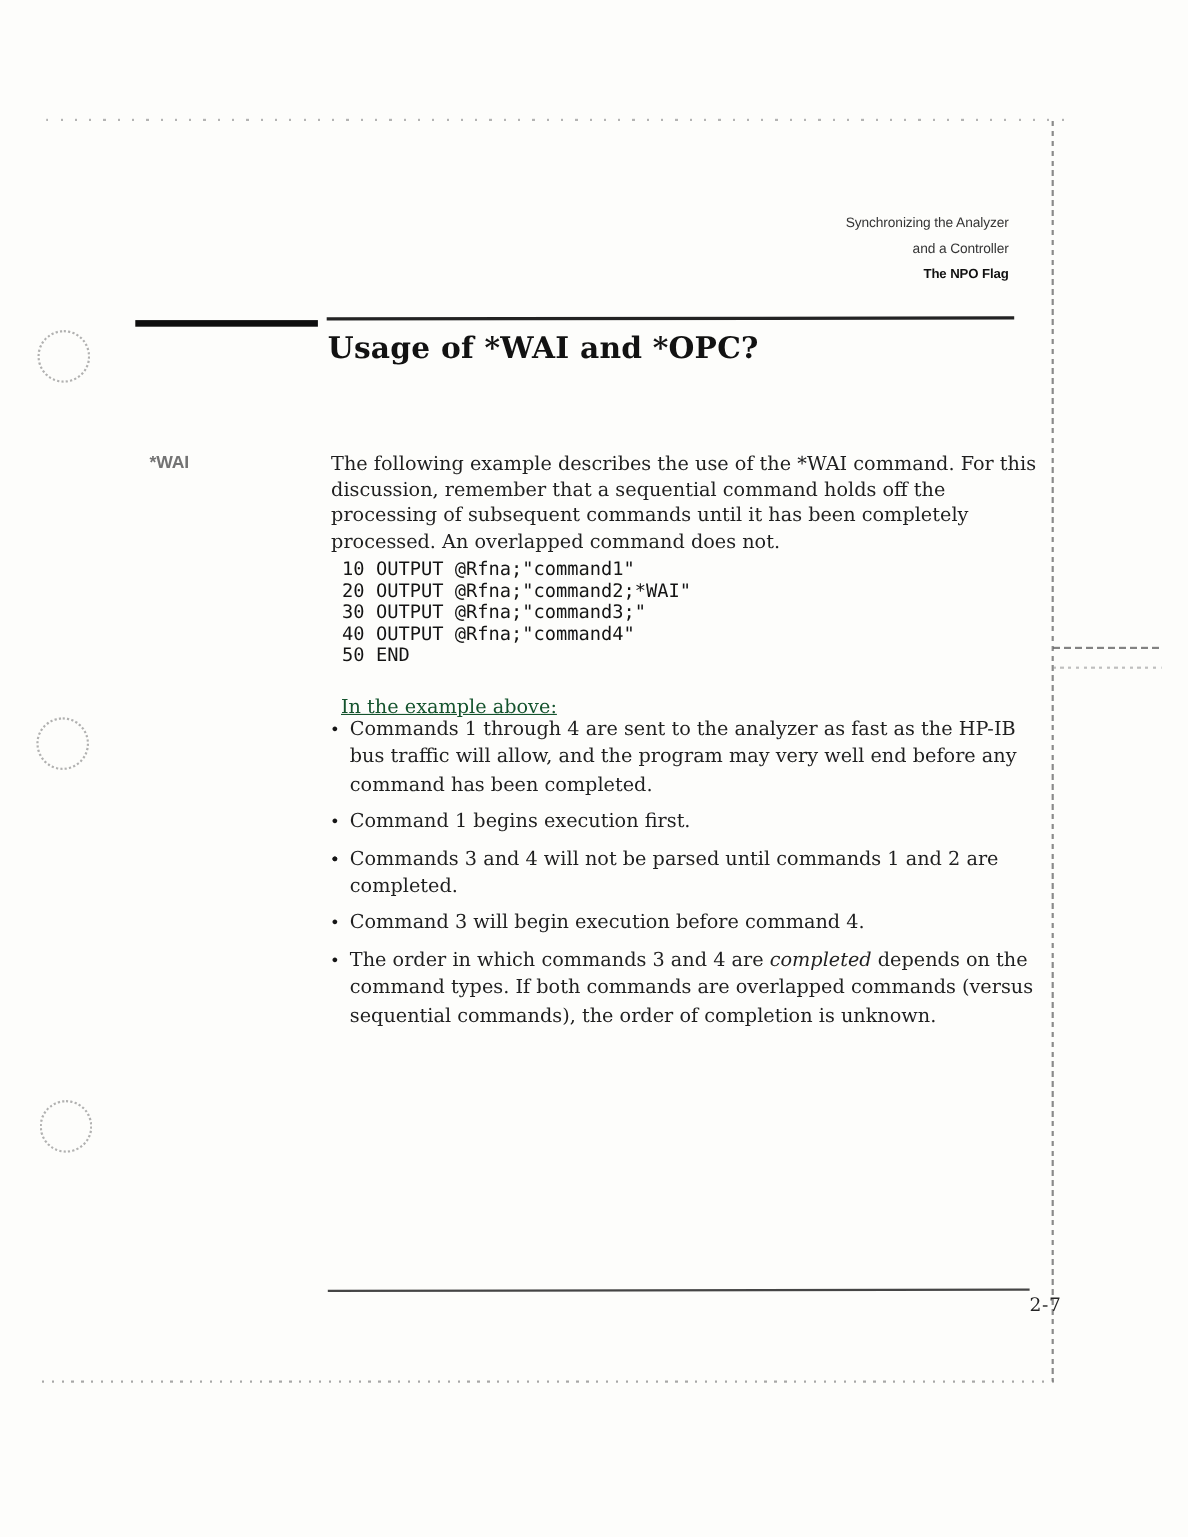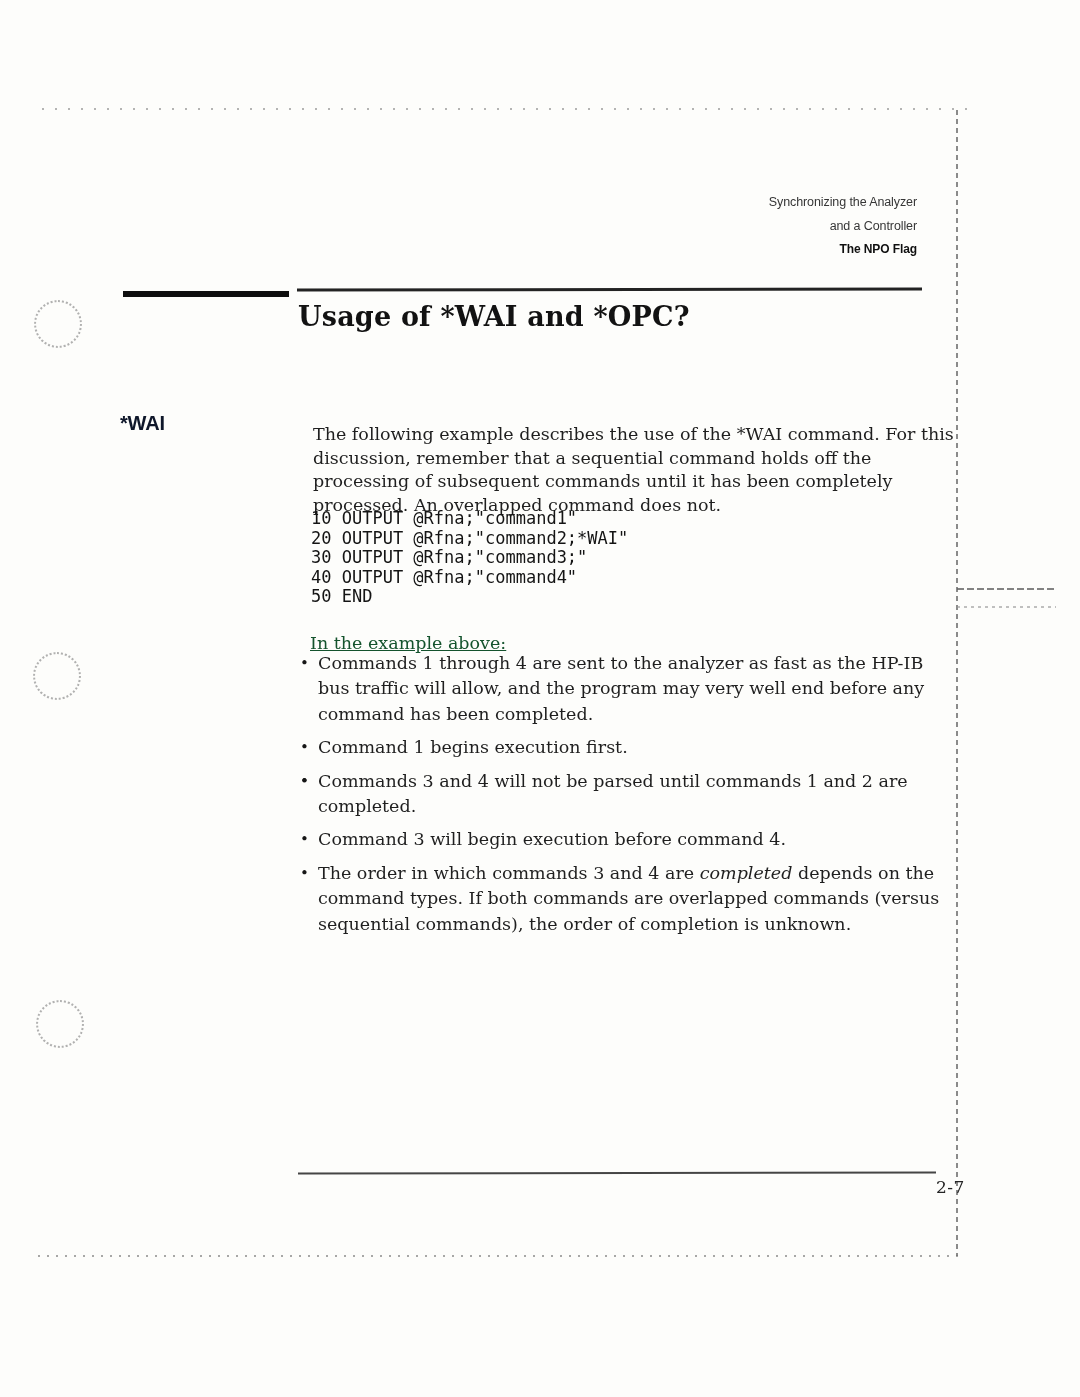--- a/index.html
+++ b/index.html
@@ -71,10 +71,10 @@
 
   
   .margin-label {
-    position: absolute; left: 120px; top: 412px;
+    position: absolute; left: 136px; top: 412px;
     font-family: "Liberation Sans", sans-serif;
-    font-weight: bold; font-size: 20px; letter-spacing: -0.2px;
-    color: #0f172a;
+    font-weight: bold; font-size: 16px; letter-spacing: -0.2px;
+    color: #737373;
   }
 
   

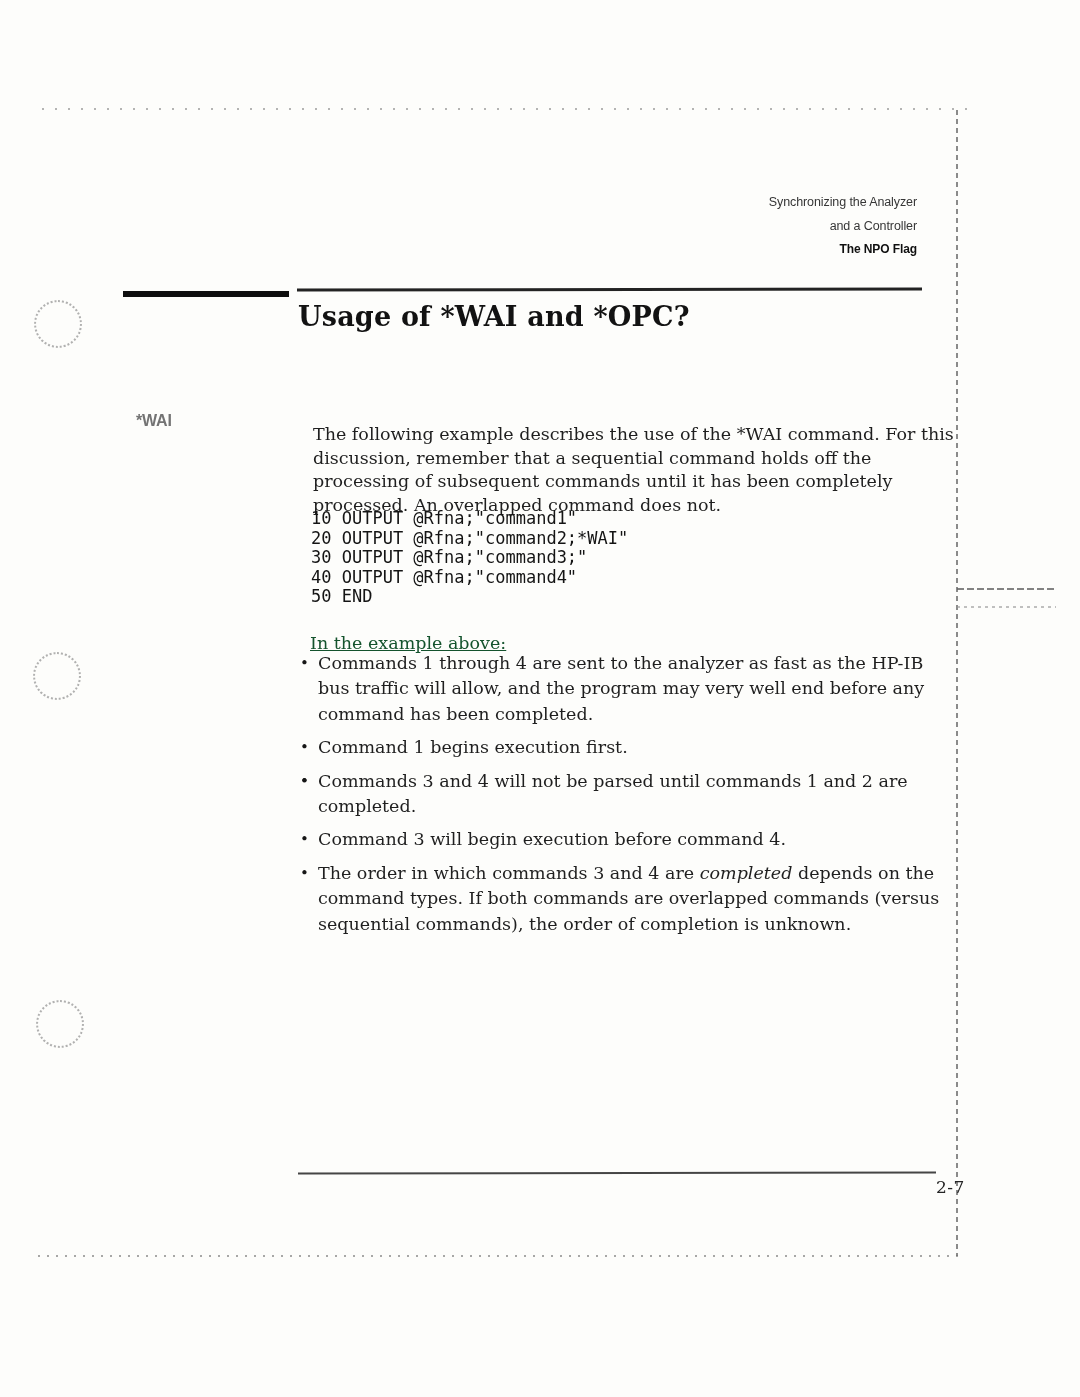--- a/index.html
+++ b/index.html
@@ -79,7 +79,7 @@
 
   
   .intro {
-    position: absolute; left: 297px; top: 407px; width: 648px; margin: 16px;
+    position: absolute; left: 297px; top: 407px; width: 648px; margin: 4px;
     font-size: 17.5px; line-height: 23.6px; color: #1f1f1f;
   }
   .code {

